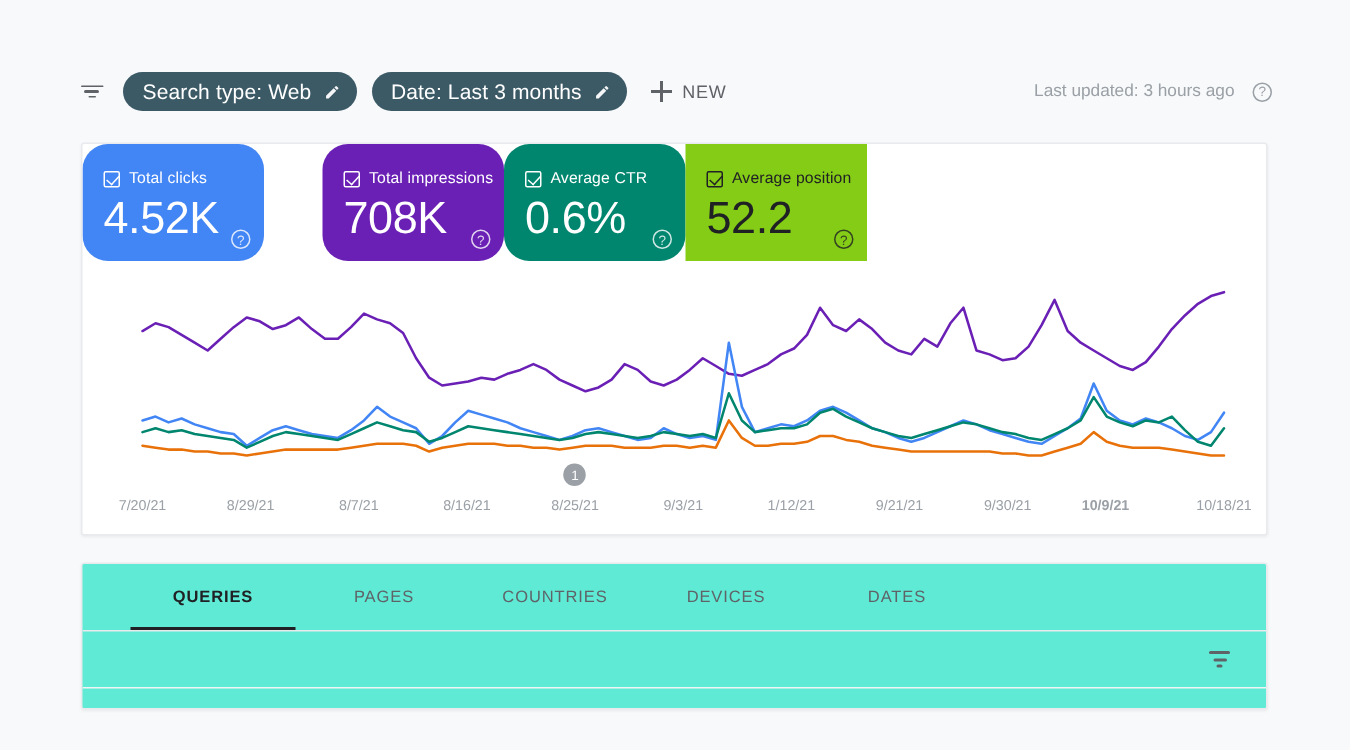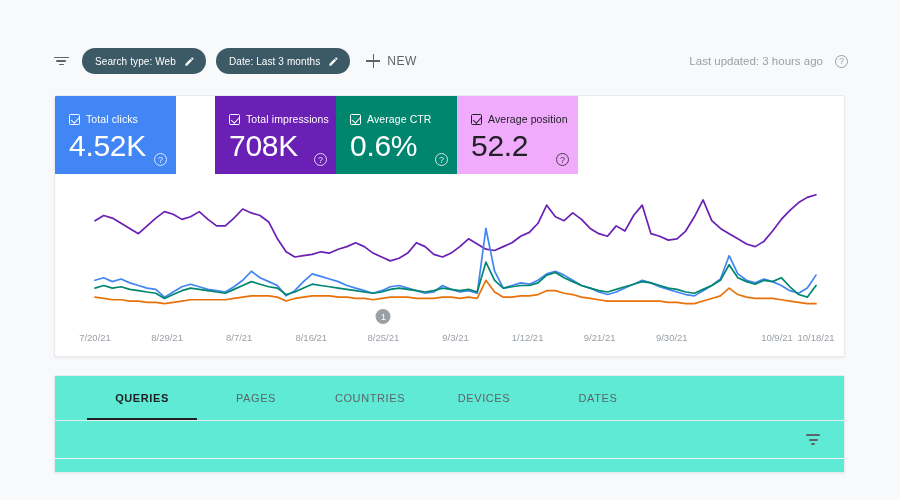--- a/index.html
+++ b/index.html
@@ -31,7 +31,7 @@
     display: inline-flex; align-items: center; gap: 8px;
     background: #3c5a66; color: #ffffff;
     border-radius: 14px; height: 26px; padding: 0 11px 0 13px;
-    font-size: 10px; letter-spacing: .1px; cursor: pointer;
+    font-size: 14px; letter-spacing: .1px; cursor: pointer;
     margin-right: 10px; white-space: nowrap;
   }
   .chip .pencil { width: 11px; height: 11px; flex: 0 0 auto; opacity: .95; }

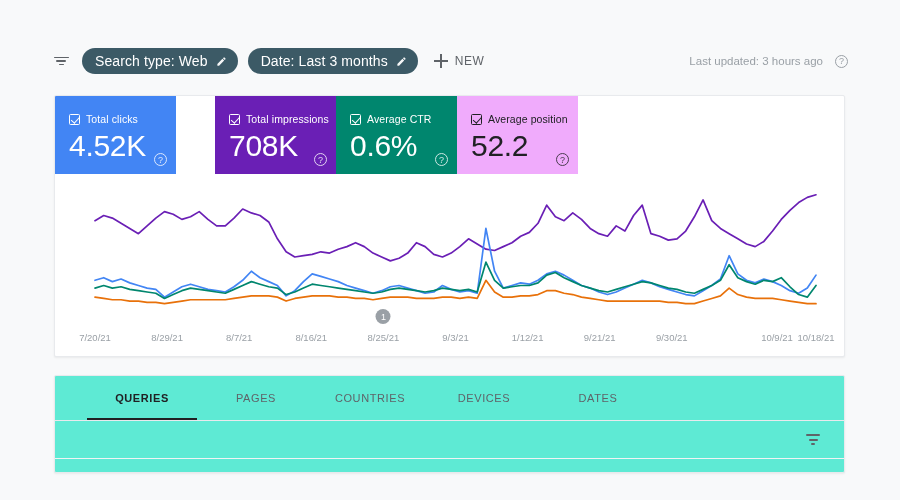--- a/index.html
+++ b/index.html
@@ -93,7 +93,7 @@
     display: flex; align-items: center; justify-content: center;
     font-size: 9px; opacity: .8;
   }
-  .metric.light { color: #ffffff; }
+  .metric.light { color: #ffffff; border-radius: 17px; }
   .metric.dark  { color: #202124; }
 
   

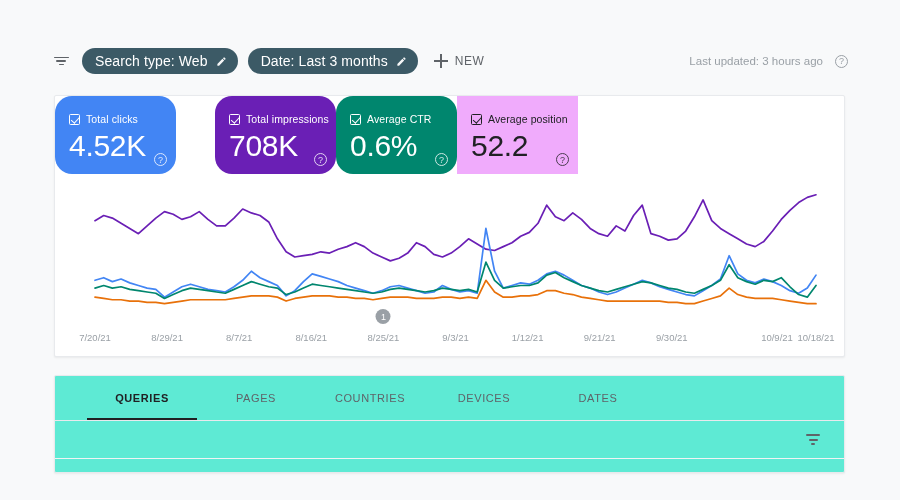--- a/index.html
+++ b/index.html
@@ -215,7 +215,7 @@
         <span class="m-help">?</span>
       </div>
 
-      <div class="metric dark" id="m3" style="background: #f0abfc;">
+      <div class="metric dark" id="m3" style="background: #84cc16;">
         <div class="m-head">
           <span class="cbox"></span>
           <span>Average position</span>

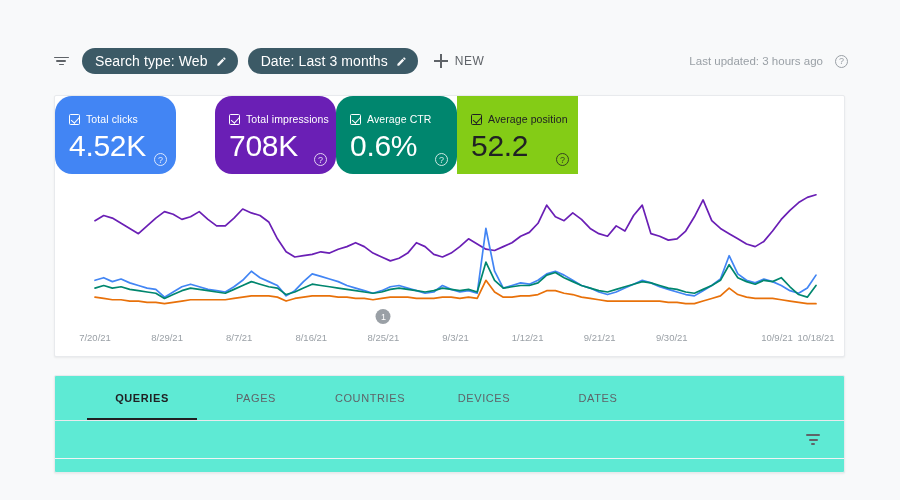--- a/index.html
+++ b/index.html
@@ -242,7 +242,7 @@
           <span style="left: 472.6px;">1/12/21</span>
           <span style="left: 544.7px;">9/21/21</span>
           <span style="left: 616.8px;">9/30/21</span>
-          <span style="left: 722px;">10/9/21</span>
+          <span style="left: 682px; font-weight: bold;">10/9/21</span>
           <span style="left: 761px;">10/18/21</span>
         </div>
       <div class="annot-badge" id="annotBadge" style="left: 328.4px;">1</div>

